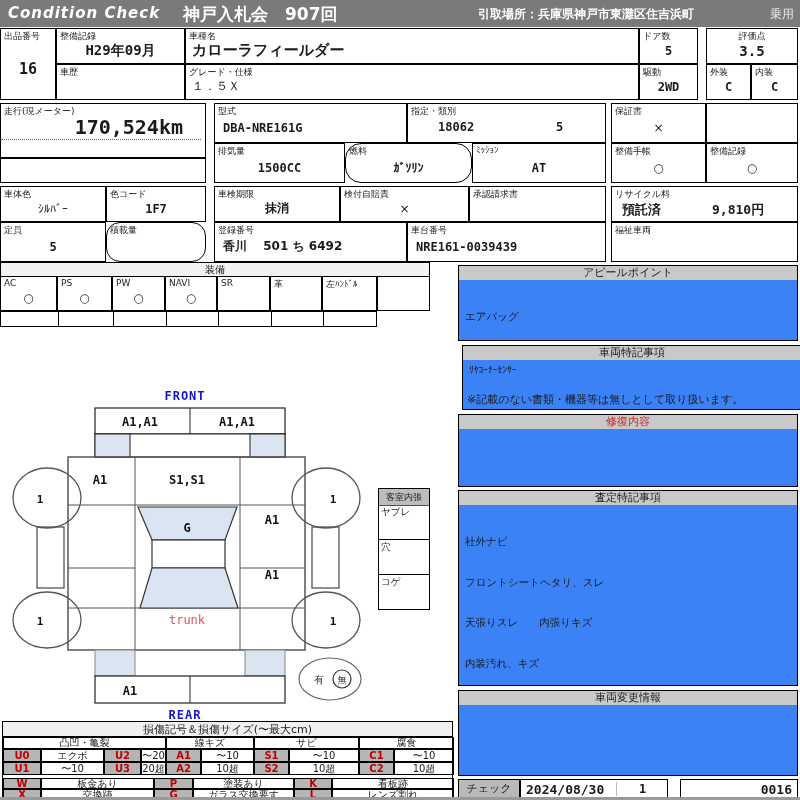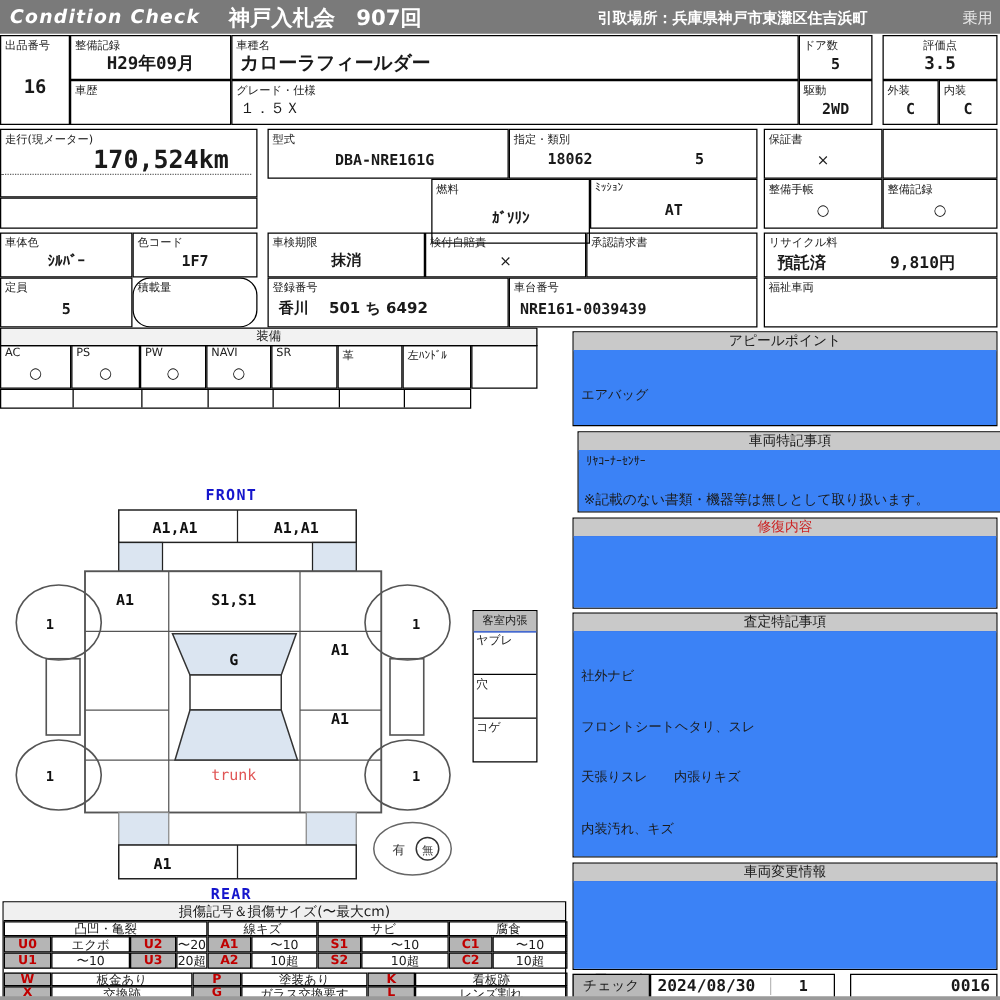--- a/index.html
+++ b/index.html
@@ -85,7 +85,7 @@
 
   <div class="b bx" style="left:214px;top:103px;width:193px;height:40px;">
     <span class="lb">型式</span>
-    <div class="cv sm" style="justify-content:flex-start;padding-left:8px;margin-left:45px;">DBA-NRE161G</div>
+    <div class="cv sm" style="justify-content:flex-start;padding-left:8px;">DBA-NRE161G</div>
   </div>
   <div class="b bx" style="left:407px;top:103px;width:199px;height:40px;">
     <span class="lb">指定・類別</span>

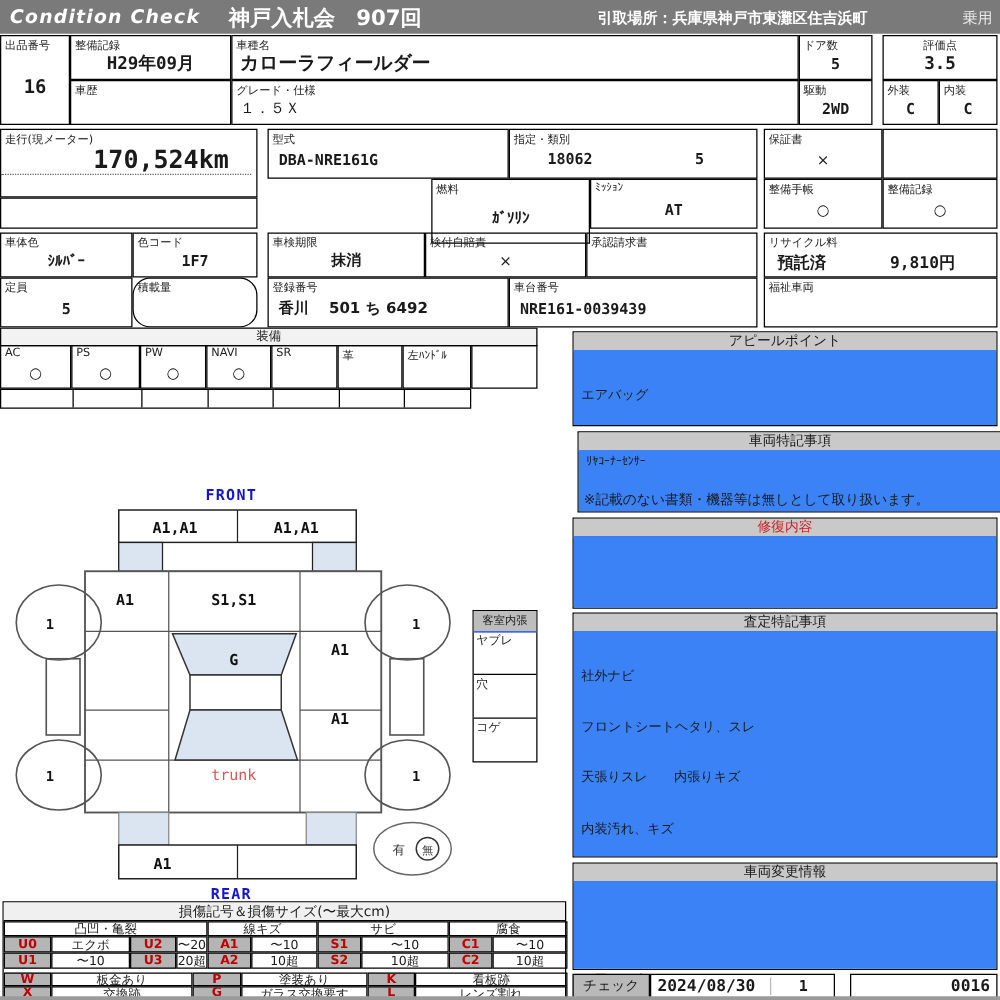--- a/index.html
+++ b/index.html
@@ -92,6 +92,10 @@
     <span class="b" style="left:30px;top:16px;font-size:12px;font-weight:bold;font-family:'DejaVu Sans Mono',monospace;">18062</span>
     <span class="b" style="left:148px;top:16px;font-size:12px;font-weight:bold;font-family:'DejaVu Sans Mono',monospace;">5</span>
   </div>
+  <div class="b bx" style="left:214px;top:143px;width:131px;height:40px;">
+    <span class="lb">排気量</span>
+    <div class="cv sm">1500CC</div>
+  </div>
   <div class="b bx" style="left:345px;top:143px;width:127px;height:52px;">
     <span class="lb">燃料</span>
     <div class="cv sm plain" style="font-weight:bold;">ｶﾞｿﾘﾝ</div>

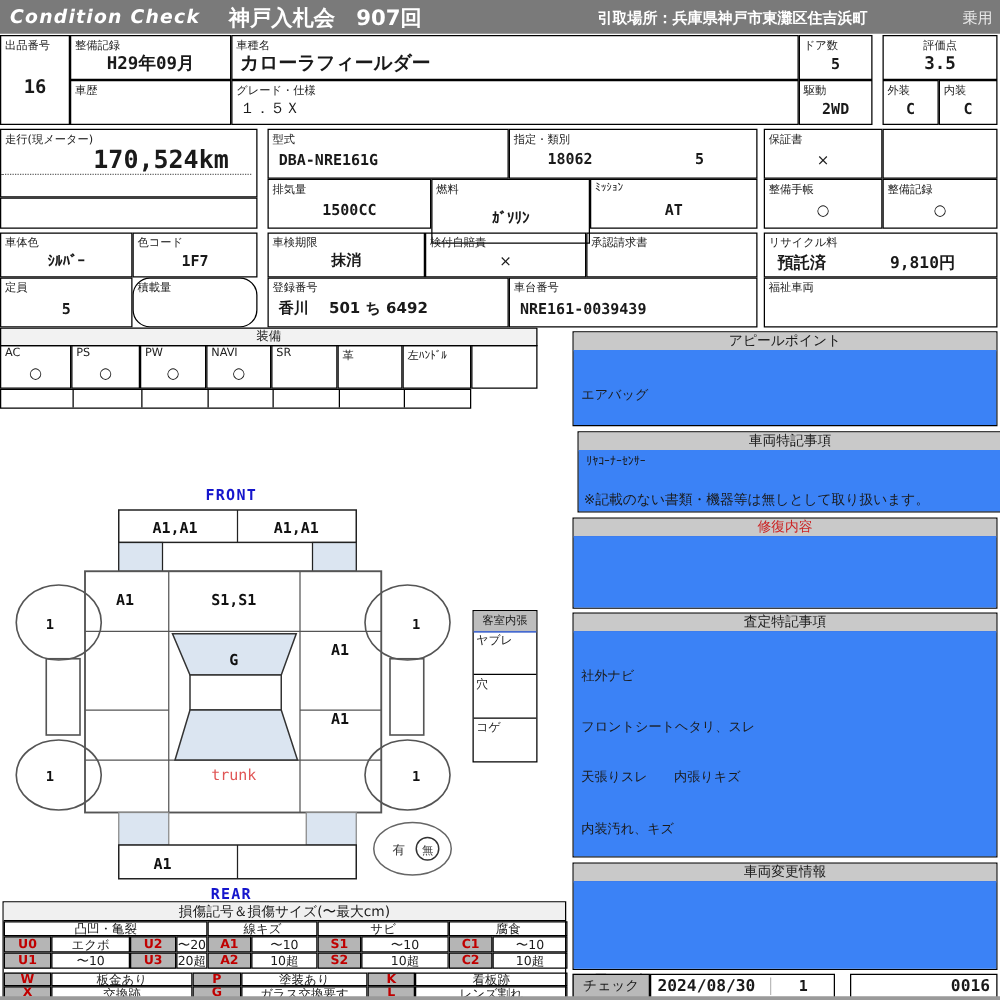--- a/index.html
+++ b/index.html
@@ -96,7 +96,7 @@
     <span class="lb">排気量</span>
     <div class="cv sm">1500CC</div>
   </div>
-  <div class="b bx" style="left:345px;top:143px;width:127px;height:52px;">
+  <div class="b bx" style="left:345px;top:143px;width:127px;height:40px;border-radius:16px;">
     <span class="lb">燃料</span>
     <div class="cv sm plain" style="font-weight:bold;">ｶﾞｿﾘﾝ</div>
   </div>

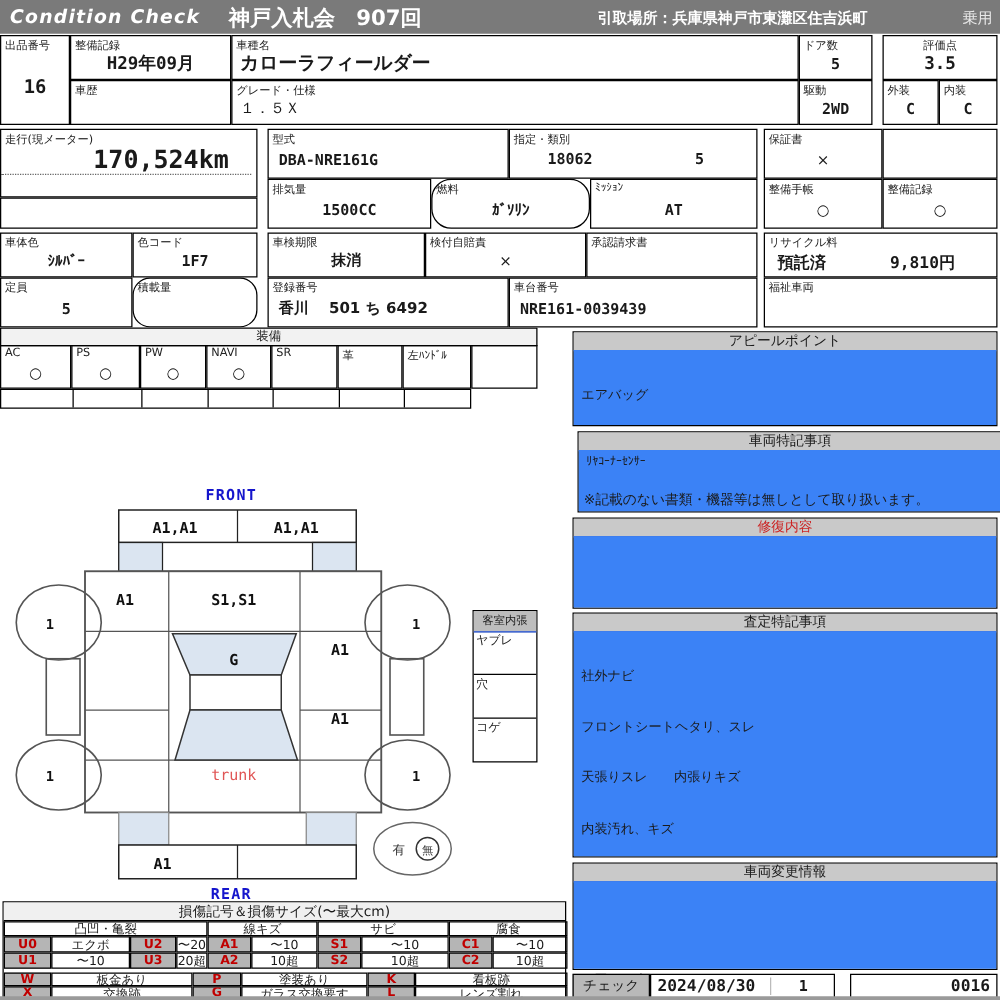--- a/index.html
+++ b/index.html
@@ -120,7 +120,7 @@
 
   <div class="b bx" style="left:0;top:186px;width:106px;height:36px;">
     <span class="lb">車体色</span>
-    <div class="cv sm plain" style="font-weight:bold;">ｼﾙﾊﾞｰ</div>
+    <div class="cv sm plain" style="font-weight:normal;">ｼﾙﾊﾞｰ</div>
   </div>
   <div class="b bx" style="left:106px;top:186px;width:100px;height:36px;">
     <span class="lb">色コード</span>

